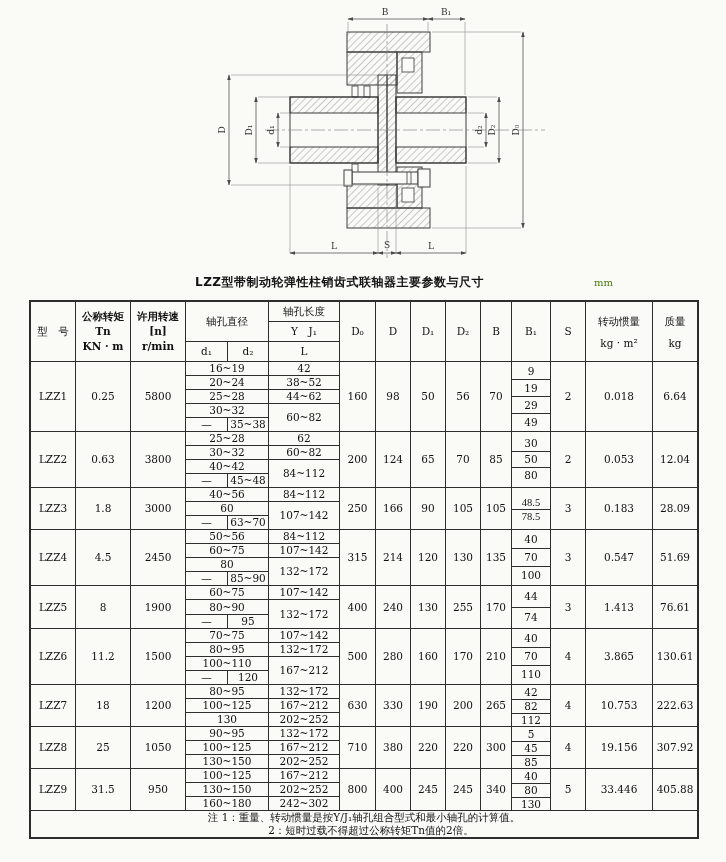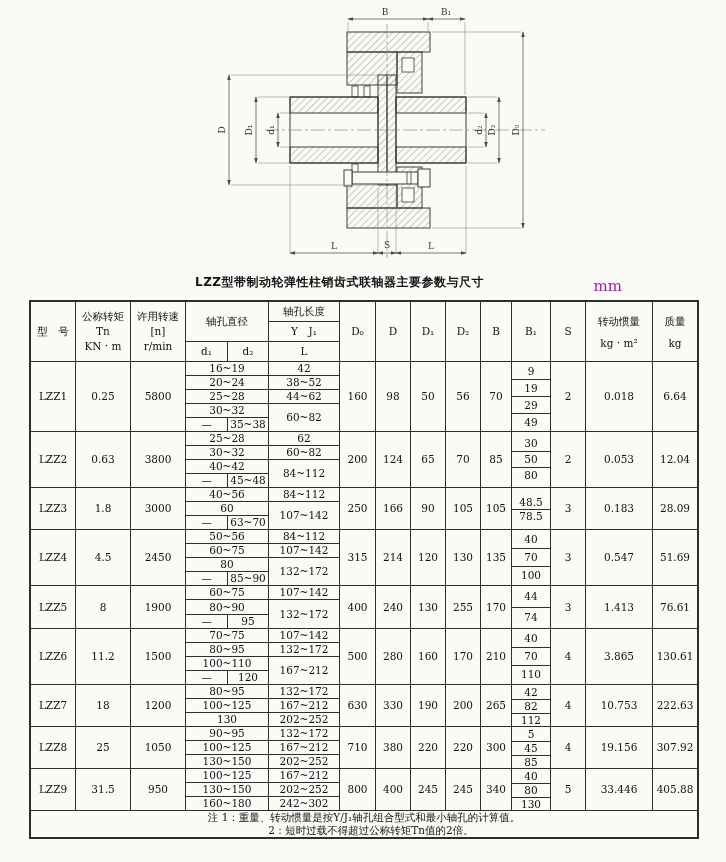--- a/index.html
+++ b/index.html
@@ -23,8 +23,8 @@
     font-size:12px;font-weight:600;letter-spacing:0.5px;color:#141414;
   }
   .unit{
-    position:absolute;right:75px;top:3px;
-    font-size:15px;color:#a21caf;
+    position:absolute;right:84px;top:3px;
+    font-size:10px;color:#4d7c0f;
   }
   
   #spec-table{

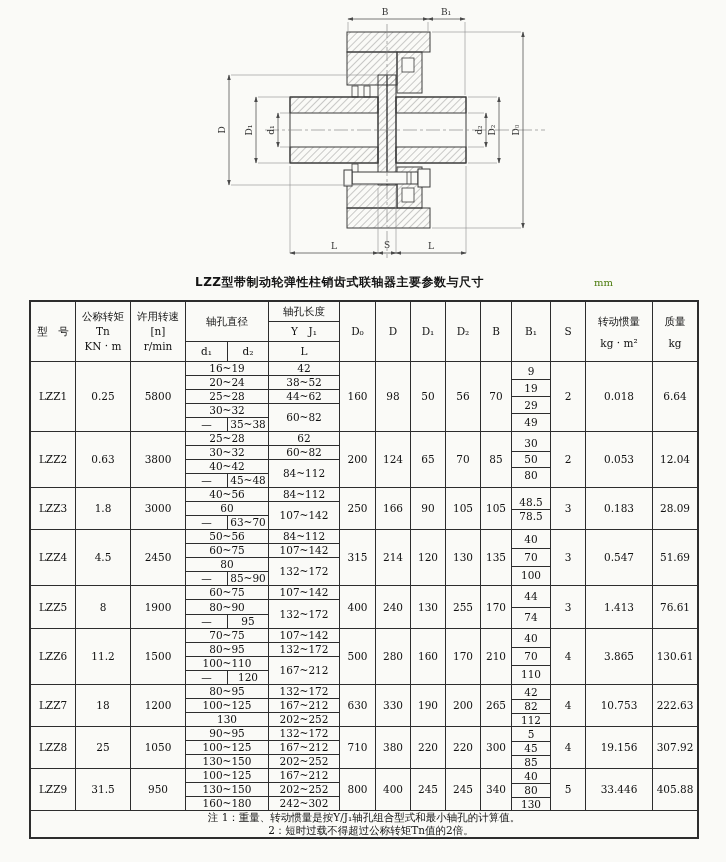--- a/index.html
+++ b/index.html
@@ -42,7 +42,7 @@
   }
   thead tr{height:20px;}
   tbody tr{height:13.6px;}
-  th .hl{line-height:15px;}
+  th .hl{line-height:15px;font-weight:bold;}
   th .gap{line-height:22px;}
   td.b1{padding:0;}
   .b1s{display:flex;flex-direction:column;width:100%;}

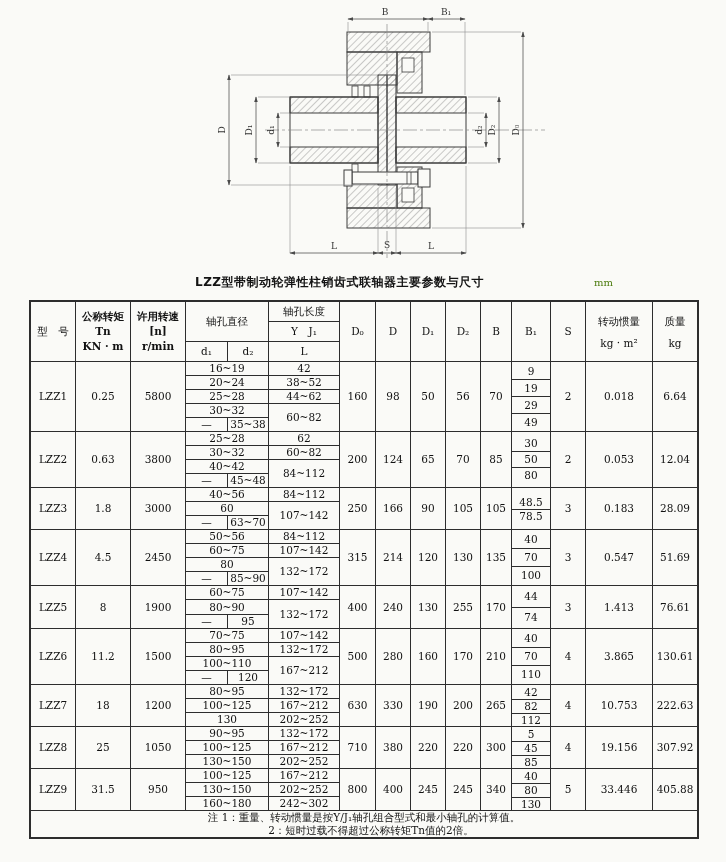--- a/index.html
+++ b/index.html
@@ -315,7 +315,7 @@
           <td rowspan="3">105</td>
           <td rowspan="3">105</td>
           <td rowspan="3" class="b1">
-            <div class="b1s" style="height: 26px;">
+            <div class="b1s" style="height: 26px; font-family: Liberation Serif, serif;">
               <div>48.5</div>
               <div>78.5</div>
             </div>

